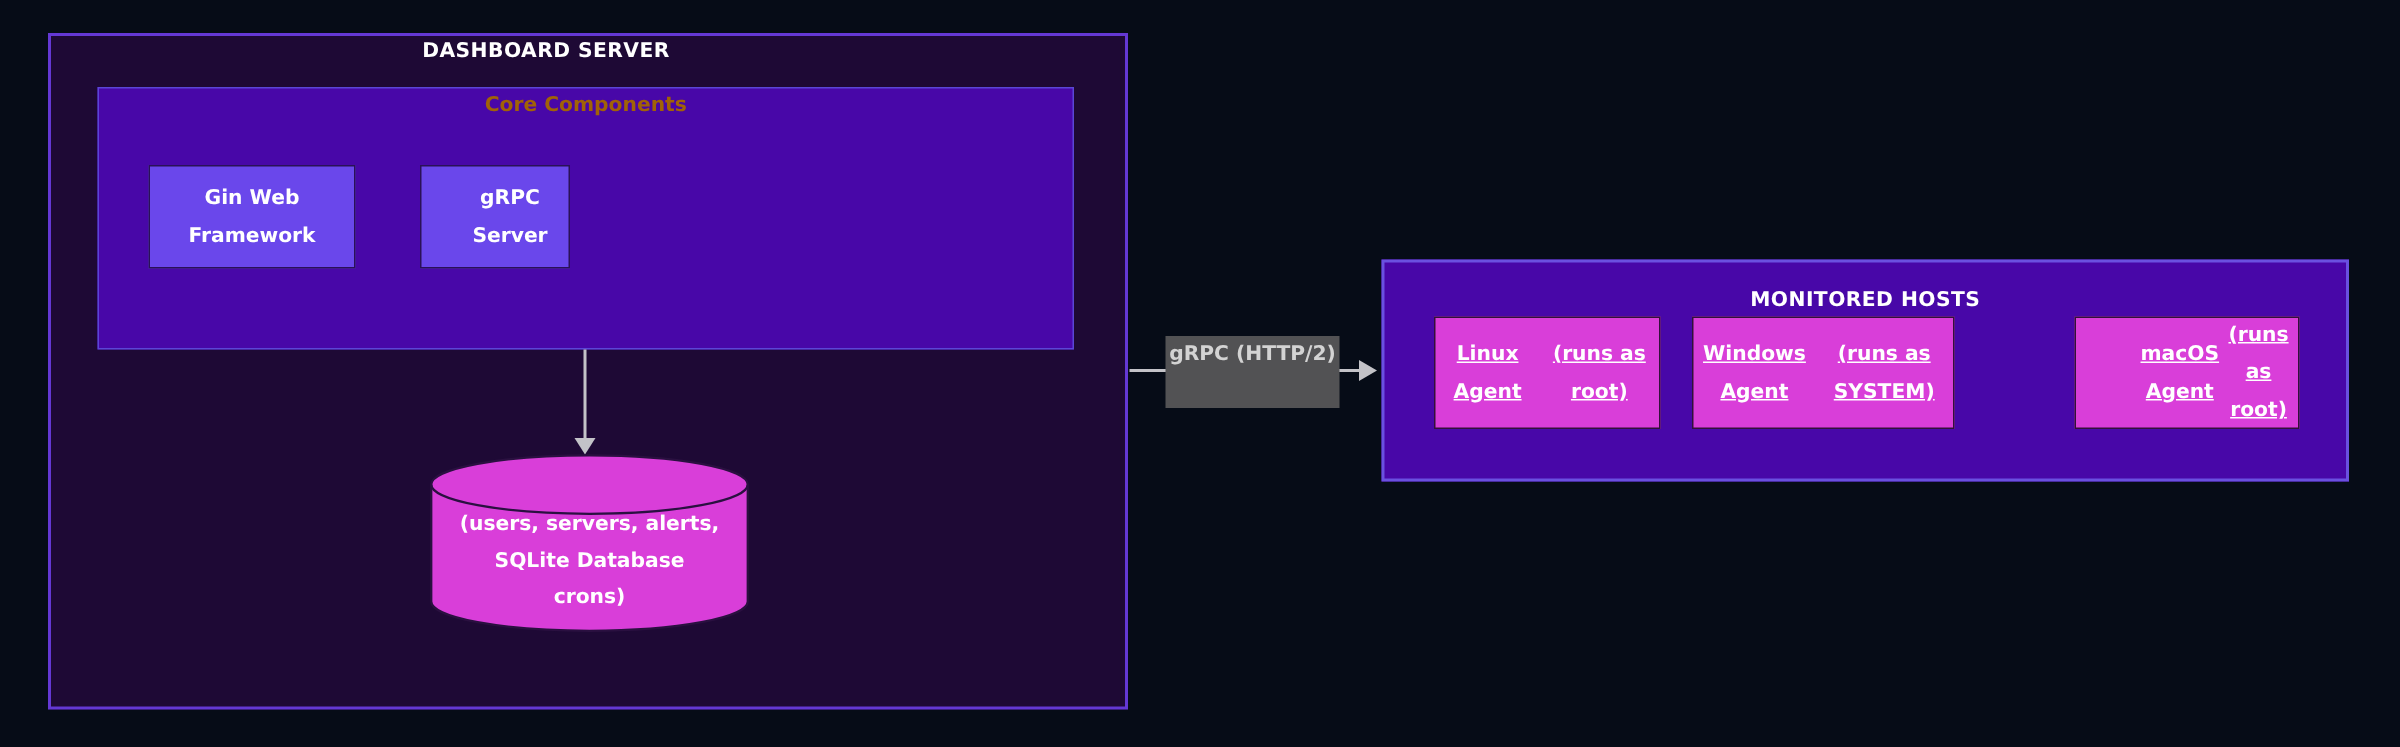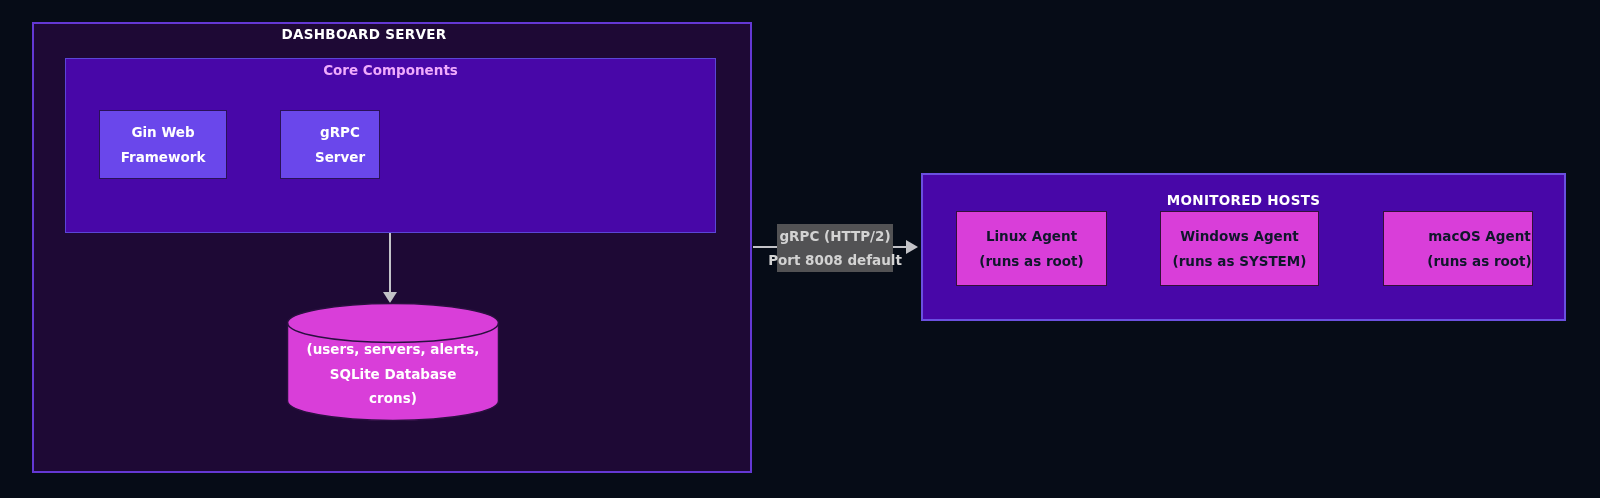--- a/index.html
+++ b/index.html
@@ -33,7 +33,7 @@
   }
   .core-title {
     left: 65px; top: 62px; width: 651px;
-    text-align: center; color: #f0abfc;
+    text-align: center; color: #a16207;
     font-size: 13.5px; font-weight: 700;
   }
 

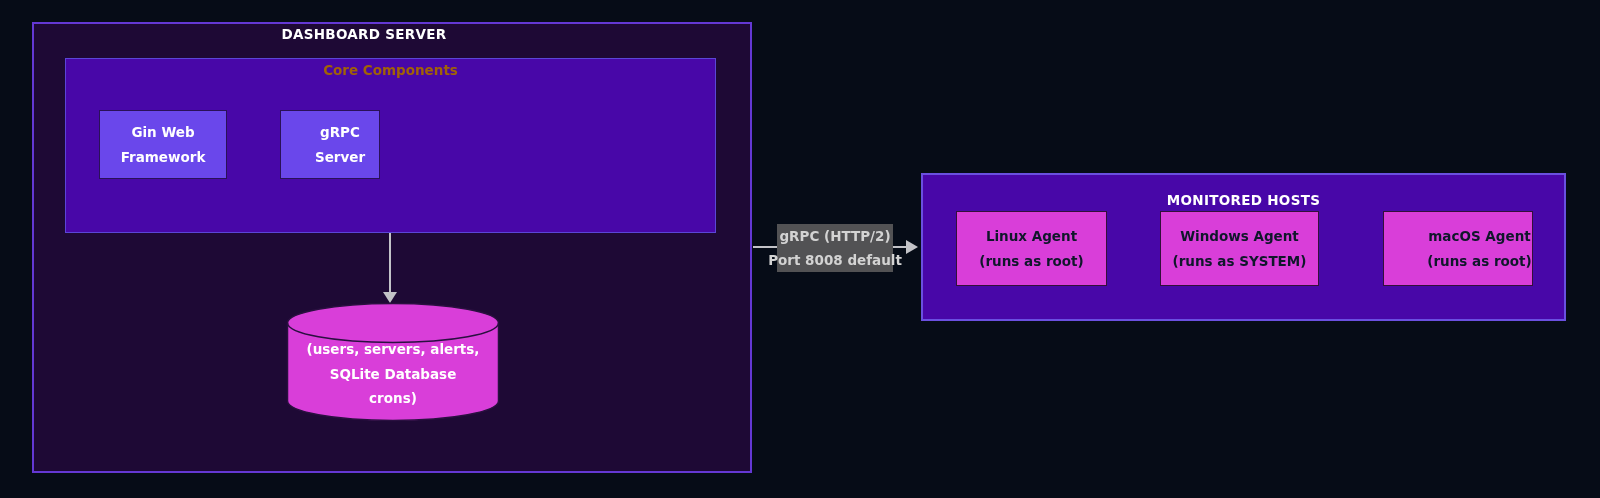--- a/index.html
+++ b/index.html
@@ -46,7 +46,7 @@
     font-size: 13.5px; font-weight: 700;
     line-height: 25px; text-align: center;
   }
-  .comp-gin { left: 99px;  top: 110px; width: 128px; height: 69px; }
+  .comp-gin { left: 99px;  top: 110px; width: 138px; height: 69px; }
   .comp-grpc { left: 280px; top: 110px; width: 100px; height: 69px; padding-left: 20px; }
   .comp-mux { left: 428px; top: 108px; width: 240px; height: 72px; }
 

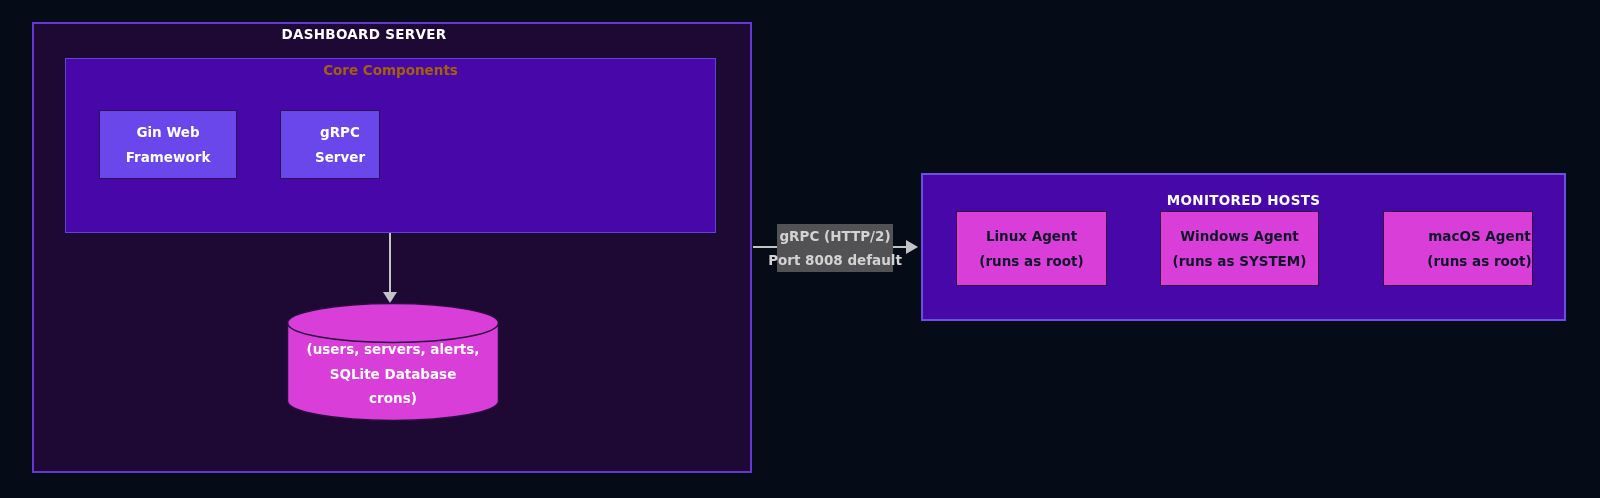--- a/index.html
+++ b/index.html
@@ -54,11 +54,11 @@
   .agent-node {
     background: #d93ed9;
     border: 1.5px solid #33103a;
-    color: #0f172a;
-    display: flex; flex-direction: column;
+    color: #ffffff;
+    display: flex; flex-direction: row;
     align-items: center; justify-content: center;
     font-size: 13.5px; font-weight: 700;
-    line-height: 25px; text-align: center;
+    line-height: 25px; text-align: center; text-decoration: underline;
   }
   .agent-linux   { left: 956px;  top: 211px; width: 151px; height: 75px; }
   .agent-windows { left: 1160px; top: 211px; width: 159px; height: 75px; }

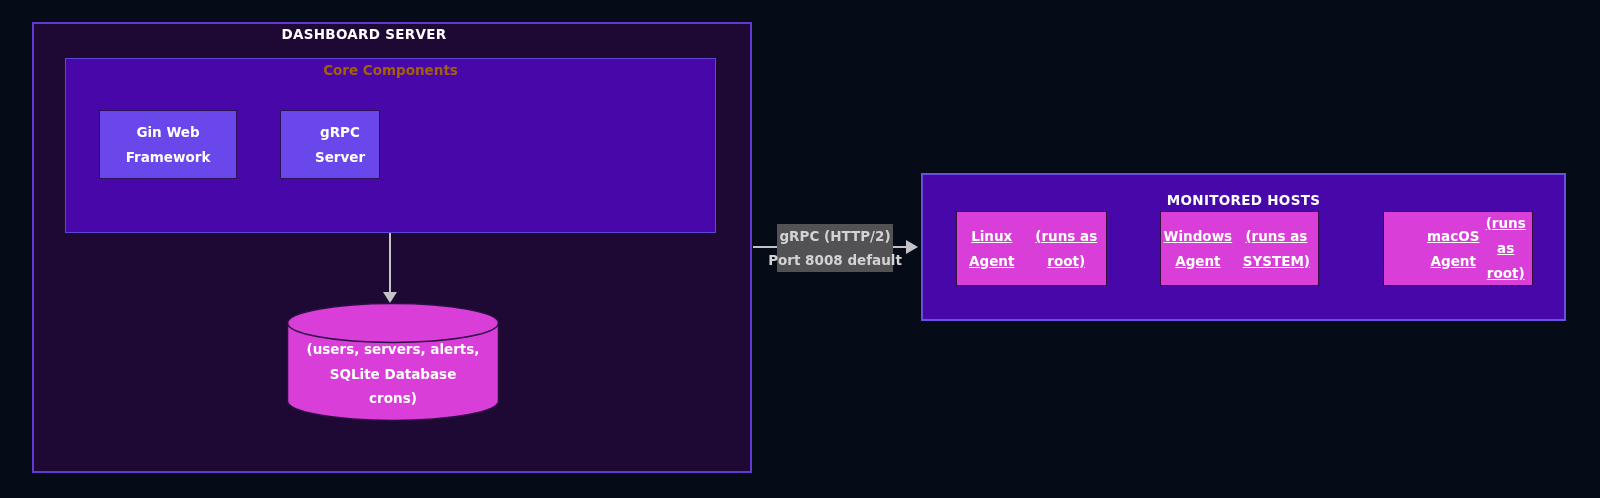--- a/index.html
+++ b/index.html
@@ -61,7 +61,7 @@
     line-height: 25px; text-align: center; text-decoration: underline;
   }
   .agent-linux   { left: 956px;  top: 211px; width: 151px; height: 75px; }
-  .agent-windows { left: 1160px; top: 211px; width: 159px; height: 75px; }
+  .agent-windows { left: 1128px; top: 211px; width: 175px; height: 75px; }
   .agent-macos   { left: 1383px; top: 211px; width: 150px; height: 75px; padding-left: 43px; }
 
   

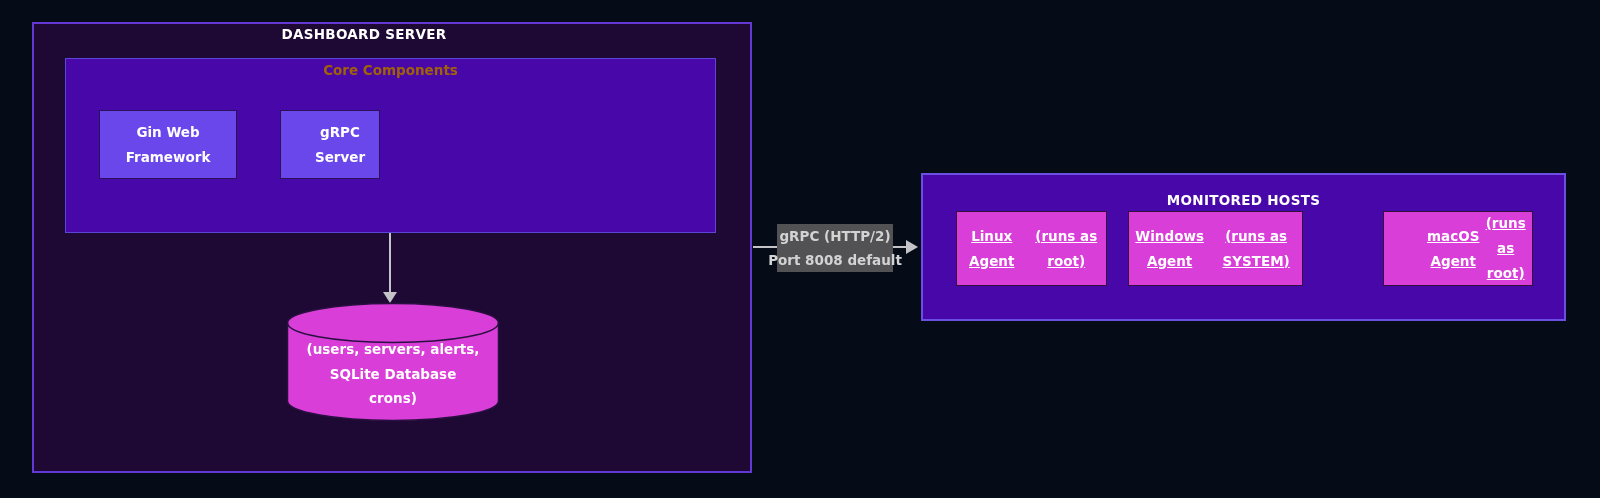--- a/index.html
+++ b/index.html
@@ -154,7 +154,6 @@
   <div class="abs h-arrowhead"></div>
   <div class="abs edge-label">
     <div>gRPC (HTTP/2)</div>
-    <div>Port 8008 default</div>
   </div>
 
   <div class="abs hosts-box"></div>

